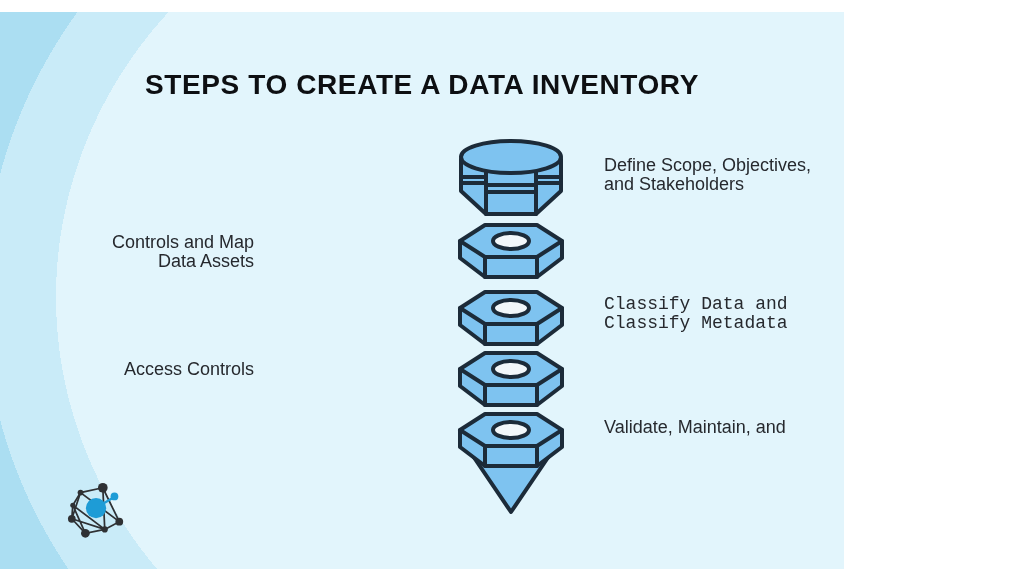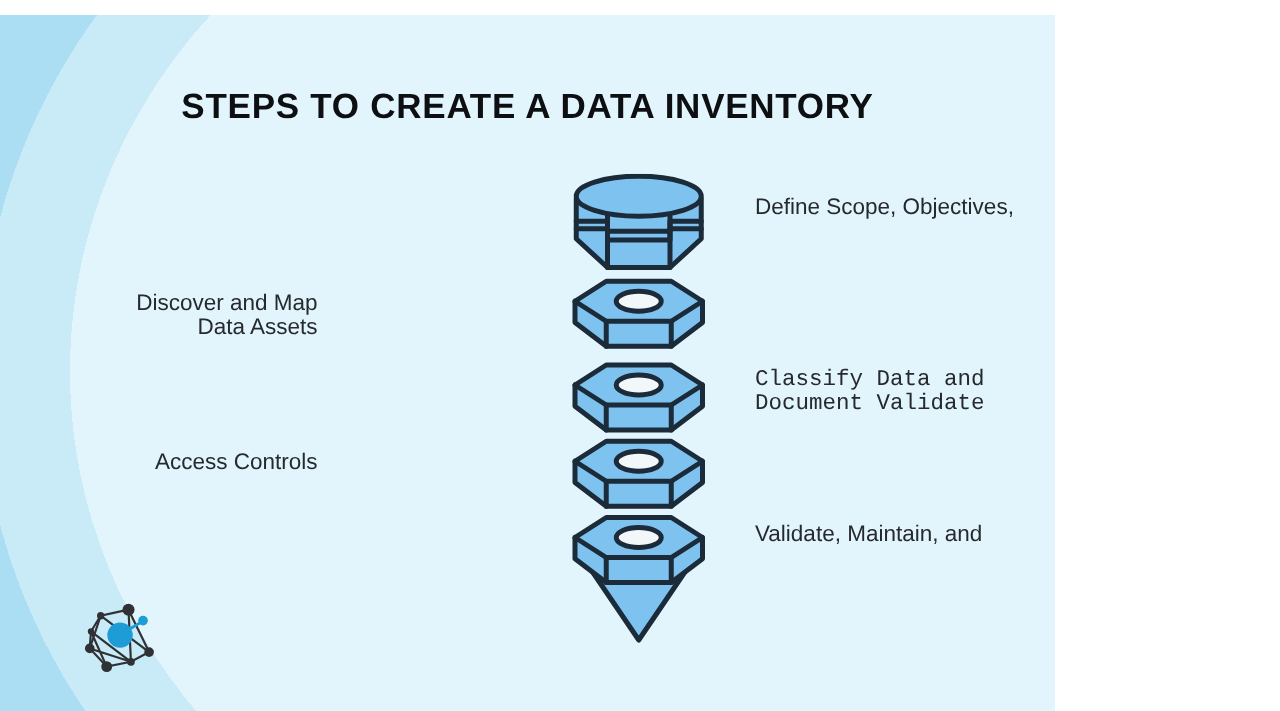--- a/index.html
+++ b/index.html
@@ -116,6 +116,7 @@
 
   <div class="step-label right lbl-1">
     <span>Define Scope, Objectives,</span>
+    <span>and Stakeholders</span>
   </div>
 
   <div class="step-label left lbl-2">

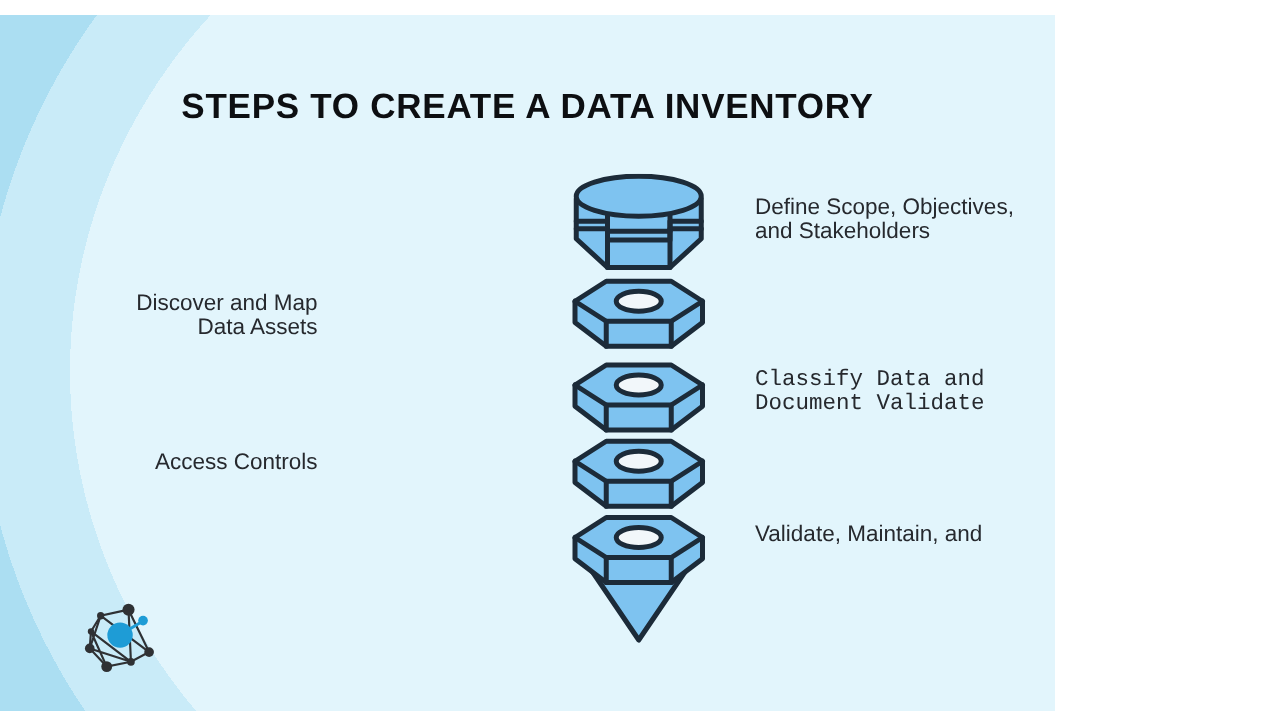--- a/index.html
+++ b/index.html
@@ -120,7 +120,7 @@
   </div>
 
   <div class="step-label left lbl-2">
-    <span>Discover and Map</span>
+    <span>Controls and Map</span>
     <span>Data Assets</span>
   </div>
 

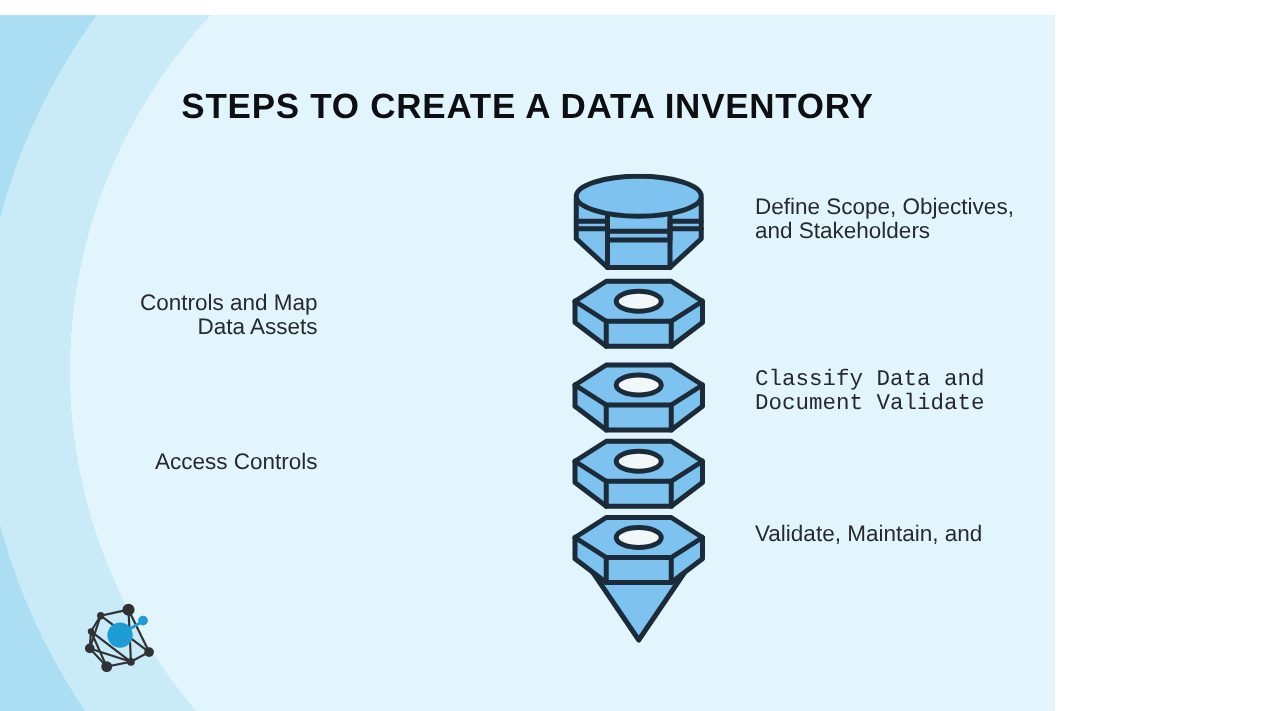--- a/index.html
+++ b/index.html
@@ -126,7 +126,7 @@
 
   <div class="step-label right lbl-3">
     <span>Classify Data and</span>
-    <span>Document Validate</span>
+    <span>Classify Metadata</span>
   </div>
 
   <div class="step-label left lbl-4">

